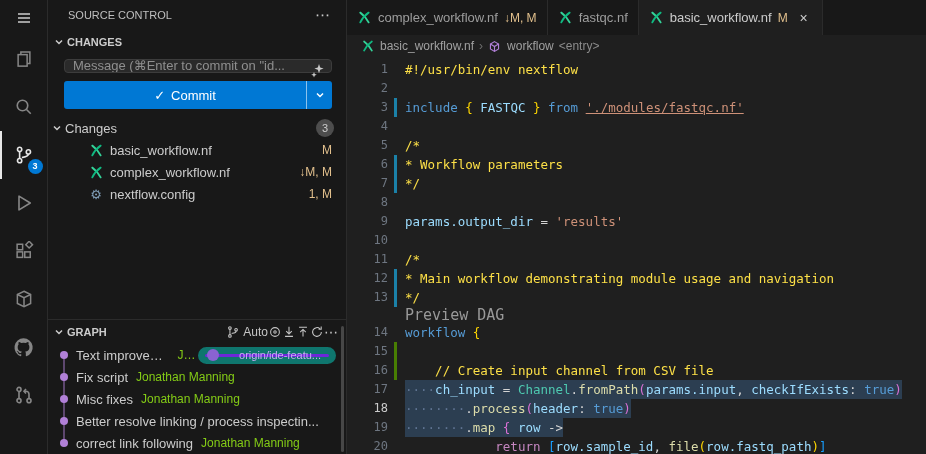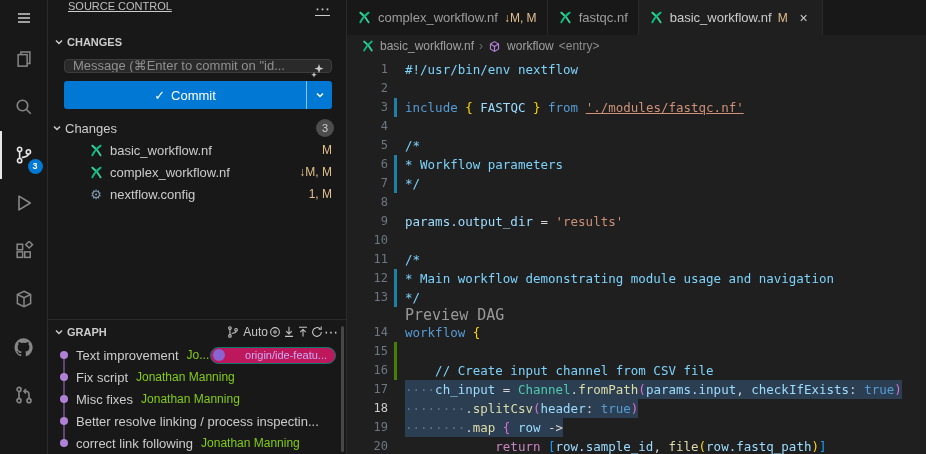--- a/index.html
+++ b/index.html
@@ -16,7 +16,7 @@
 
   
   .sidebar { width:299px; flex:none; background:#181818; border-right:1px solid #2b2b2b; display:flex; flex-direction:column; position:relative; font-size:13px; }
-  .sb-header { height:30px; flex:none; display:flex; padding:0 12px 0 20px;text-decoration:underline; }
+  .sb-header { height:30px; flex:none; display:flex; align-items:center; padding:0 12px 0 20px; }
   .sb-title { font-size:11px; color:#bfbfbf; }
   .sb-more { margin-left:auto; color:#cccccc; font-size:15px; cursor:pointer; padding:0 4px; }
   .section-header { height:24px; flex:none; display:flex; align-items:center; gap:3px; padding:0 10px 0 6px; font-size:11px; font-weight:700; color:#cccccc; }

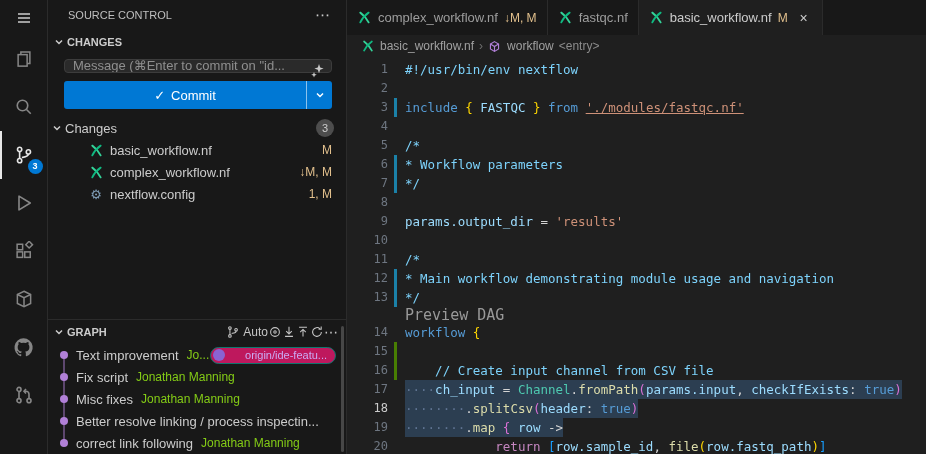--- a/index.html
+++ b/index.html
@@ -89,7 +89,7 @@
   .lc.sel { background:rgba(53,83,115,.6); }
   .lens { color:#999999; font-size:15px; line-height:16px; cursor:pointer; }
 
-  .cm{color:#7dd3fc}.kw{color:#569cd6}.str{color:#ce9178}
+  .cm{color:#fde047}.kw{color:#569cd6}.str{color:#ce9178}
   .strU{color:#ce9178;text-decoration:underline}
   .id{color:#9cdcfe}.fn{color:#dcdcaa}.ty{color:#4ec9b0}.pur{color:#c586c0}
   .p{color:#d4d4d4}.b1{color:#ffd700}.b2{color:#da70d6}.b3{color:#179fff}

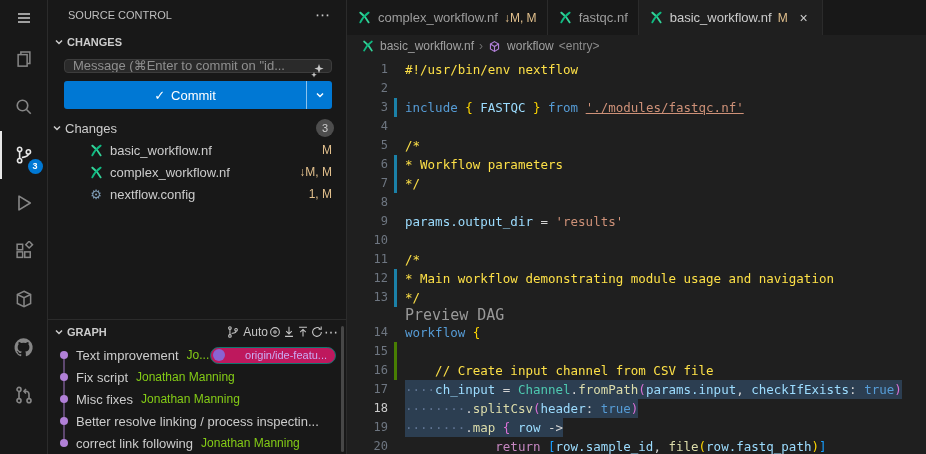--- a/index.html
+++ b/index.html
@@ -57,7 +57,7 @@
   .commit-dot { width:8px; height:8px; border-radius:50%; background:var(--commit-dot); margin:0 8px 0 12px; flex:none; position:relative; z-index:1; }
   .commit-msg { color:#cccccc; white-space:nowrap; overflow:hidden; text-overflow:ellipsis; flex:0 1 auto; min-width:0; }
   .commit-author { color:#84cc16; margin-left:8px; font-size:12px; white-space:nowrap; flex:0 1 auto; overflow:hidden; text-overflow:ellipsis; min-width:0; }
-  .ref-pill { margin-left:auto; flex:none; display:flex; align-items:center; gap:20px; height:17px; padding:0 8px 0 2px; border-radius:9px; background:#be185d; border:1px solid #0f766e; color:#cbaaf5; font-size:11px; max-width:150px; }
+  .ref-pill { margin-left:auto; flex:none; display:flex; align-items:center; gap:20px; height:17px; padding:0 8px 0 2px; border-radius:9px; background:#6d28d9; border:7px solid #0f766e; color:#cbaaf5; font-size:11px; max-width:150px; }
   .ref-pill .txt { white-space:nowrap; overflow:hidden; text-overflow:ellipsis; }
   .ref-avatar { width:12px; height:12px; border-radius:50%; background:#8a63d2; flex:none; }
 

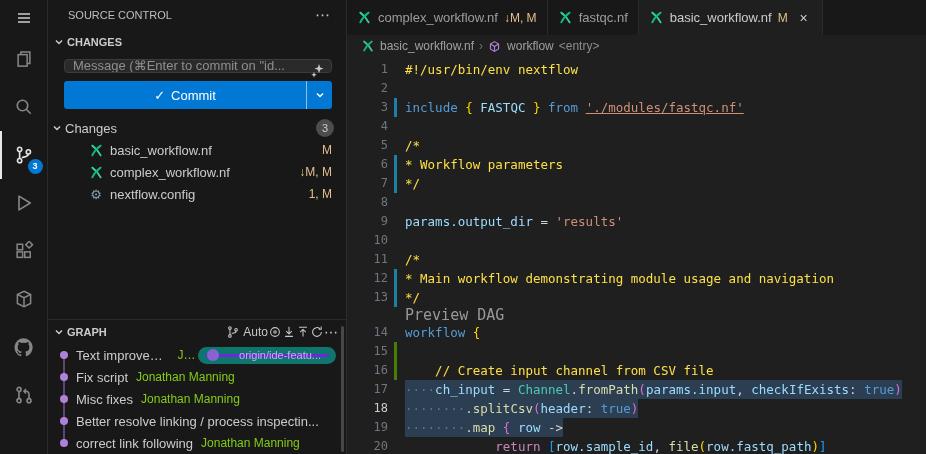--- a/index.html
+++ b/index.html
@@ -448,7 +448,7 @@
         <div class="code-line">
           <span class="ln active">18</span>
           <span class="gitbar"></span>
-          <span class="lc sel"><span class="ws">········</span><span class="p">.</span><span class="fn">splitCsv</span><span class="b2">(</span><span class="id">header</span><span class="p">: </span><span class="kw">true</span><span class="b2">)</span></span>
+          <span class="lc sel"><span class="ws">········</span><span class="p">.</span><span class="fn">process</span><span class="b2">(</span><span class="id">header</span><span class="p">: </span><span class="kw">true</span><span class="b2">)</span></span>
         </div>
         <div class="code-line">
           <span class="ln">19</span>

